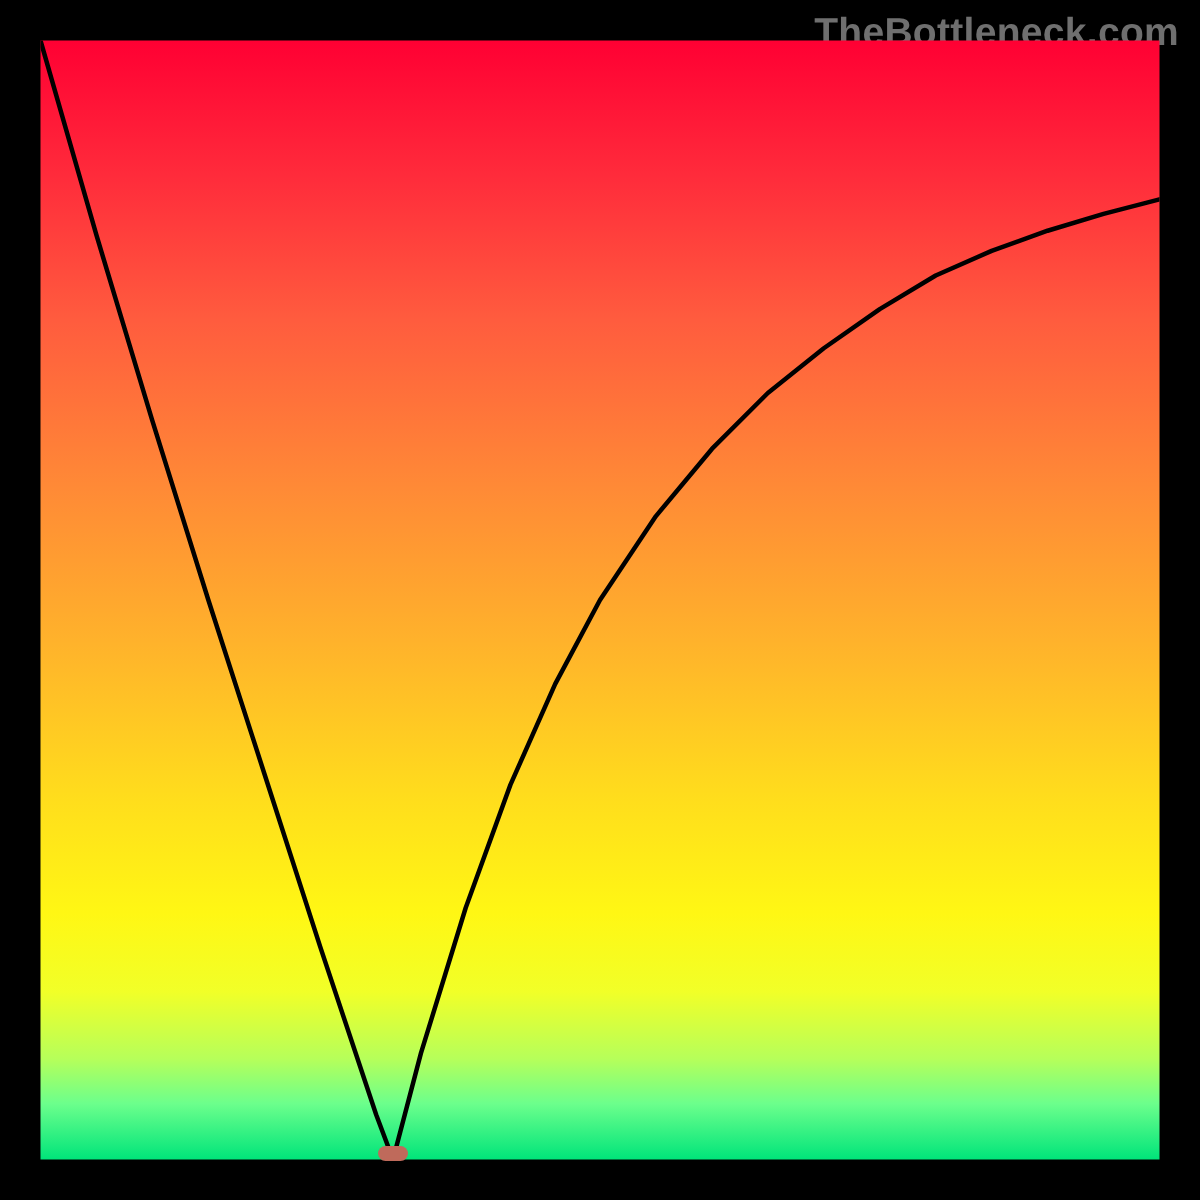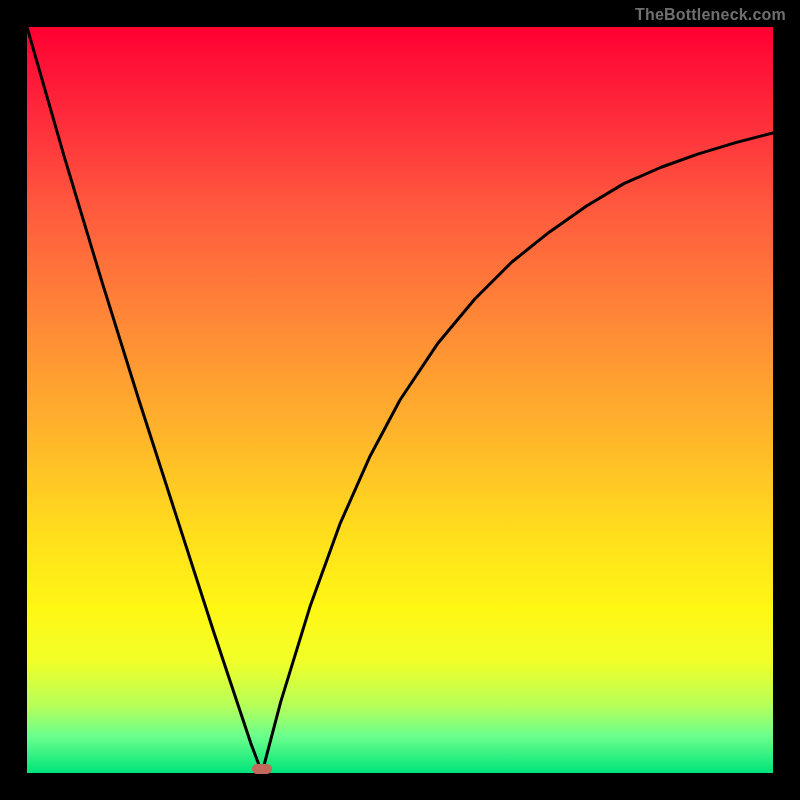--- a/index.html
+++ b/index.html
@@ -15,7 +15,7 @@
     top: 6px;
     right: 14px;
     font-family: Arial, Helvetica, sans-serif;
-    font-size: 16px;
+    font-size: 26px;
     font-weight: 600;
     color: #6f6f6f;
     letter-spacing: 0.2px;

